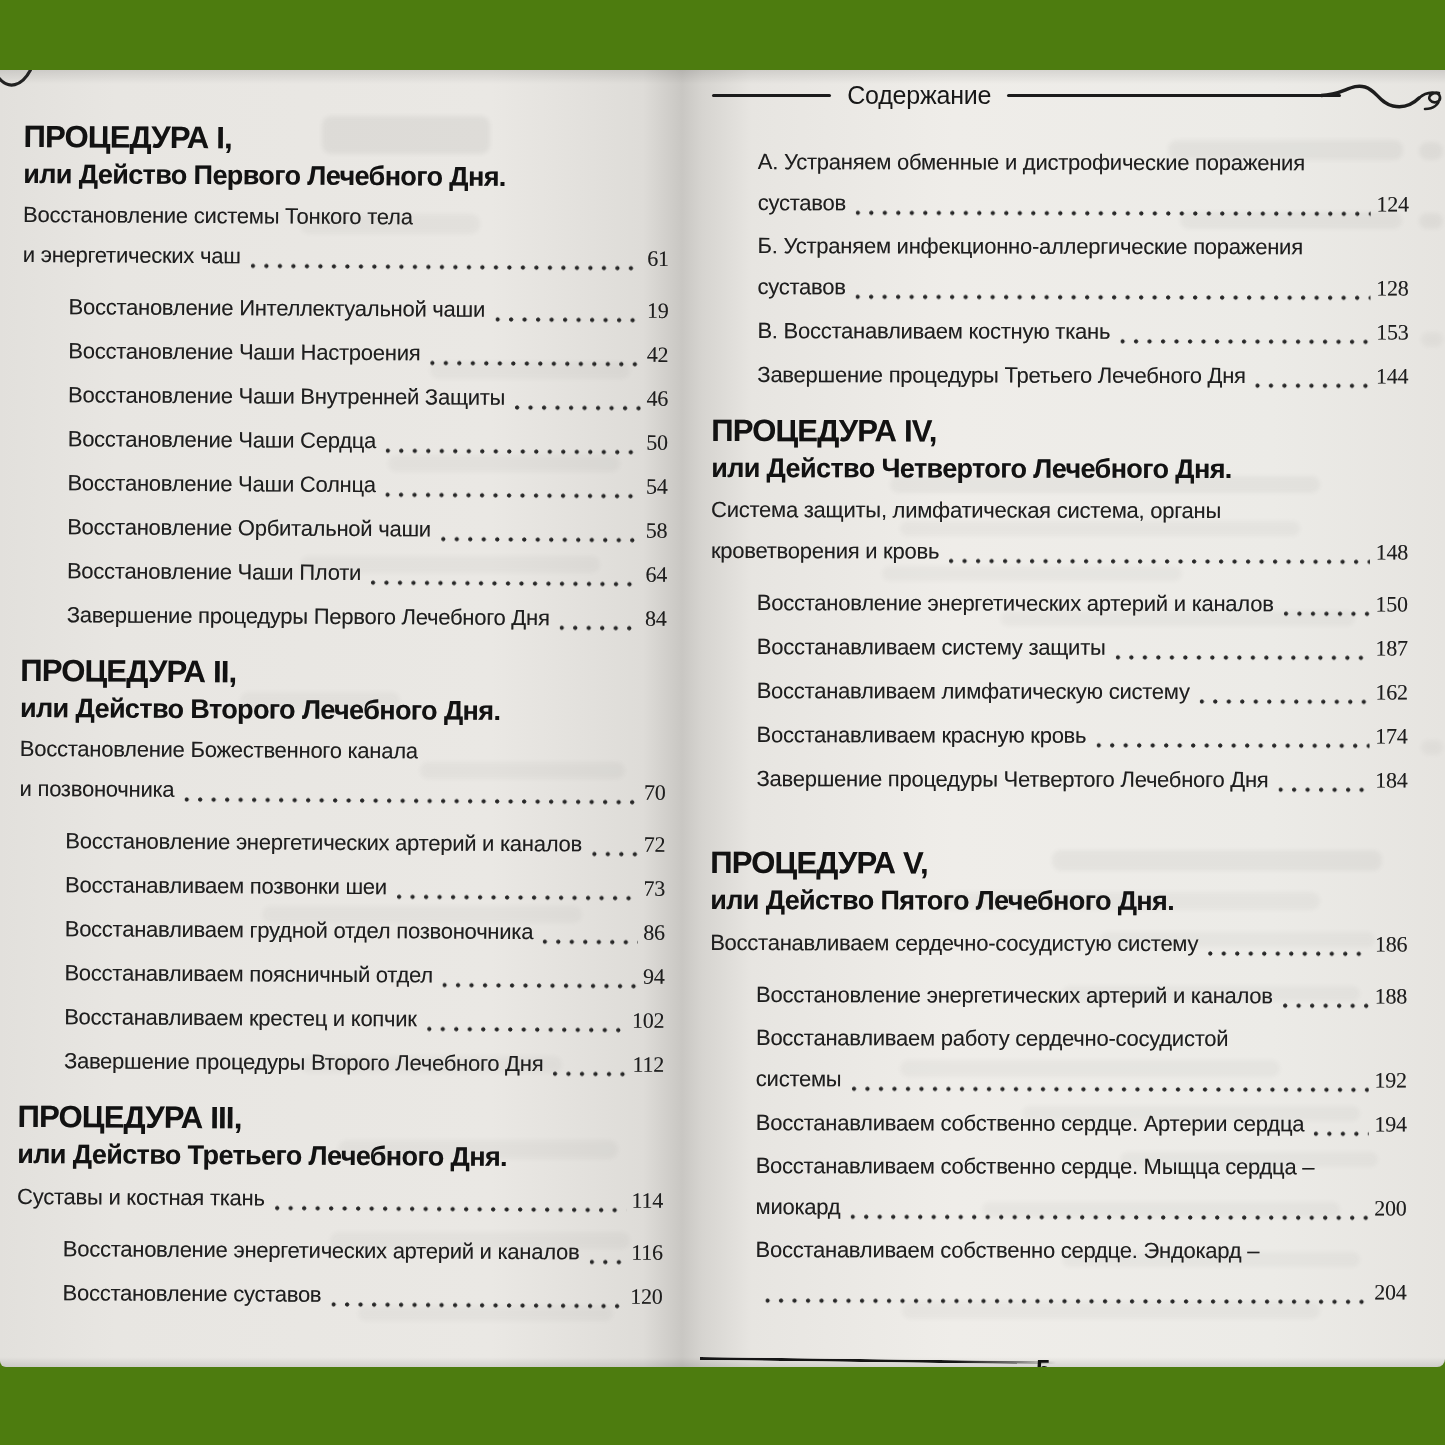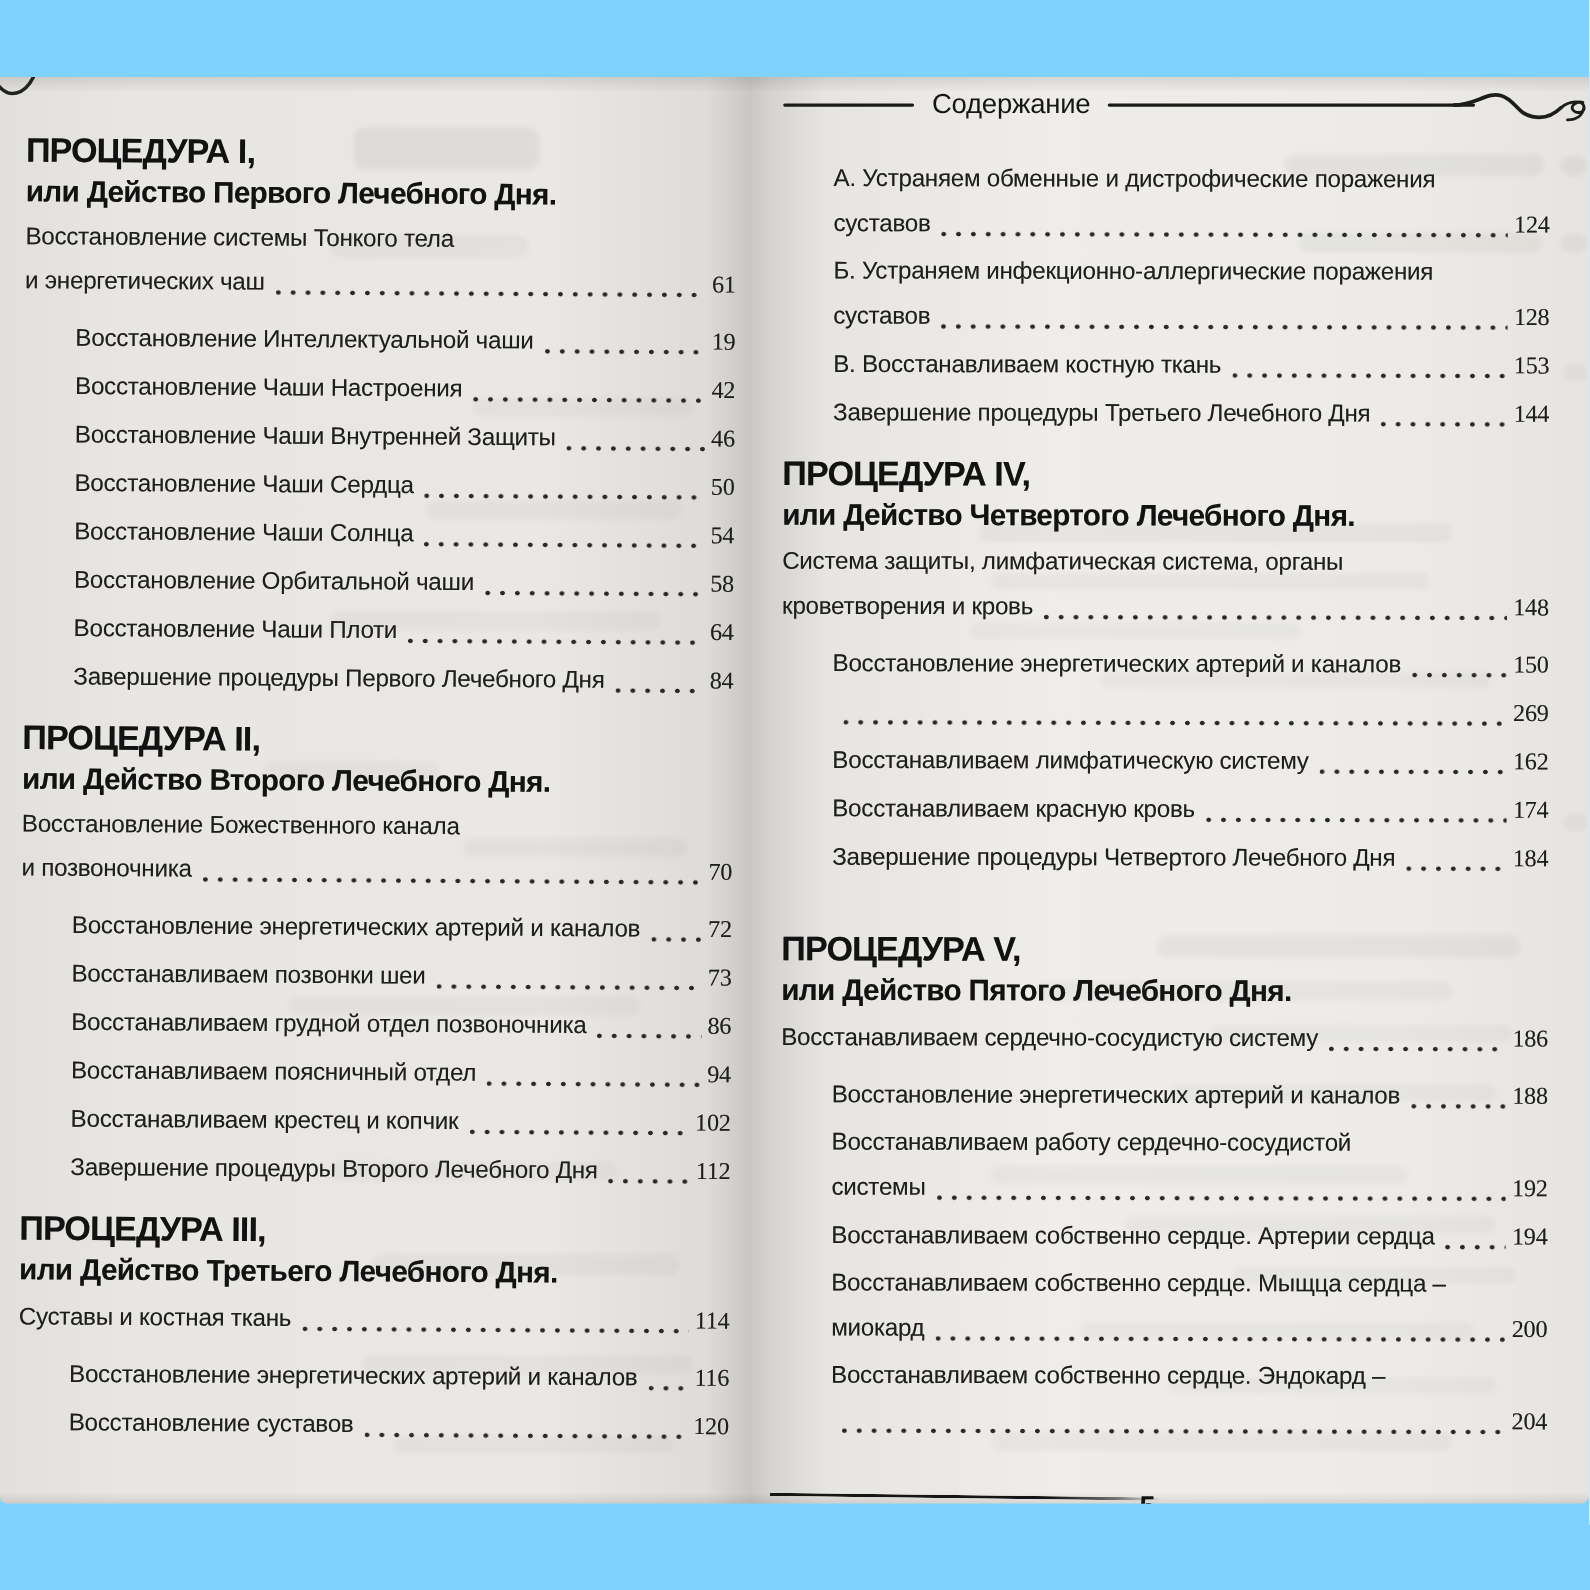--- a/index.html
+++ b/index.html
@@ -4,7 +4,7 @@
 <style>
   html,body{margin:0;padding:0;background:#ffffff;}
   #canvas{
-    position:relative;width:1445px;height:1445px;background:#7dd3fc;overflow:hidden;
+    position:relative;width:1445px;height:1445px;background:#4d7c0f;overflow:hidden;
     font-family:"Liberation Sans", sans-serif;color:#1e1e1e;
   }
   

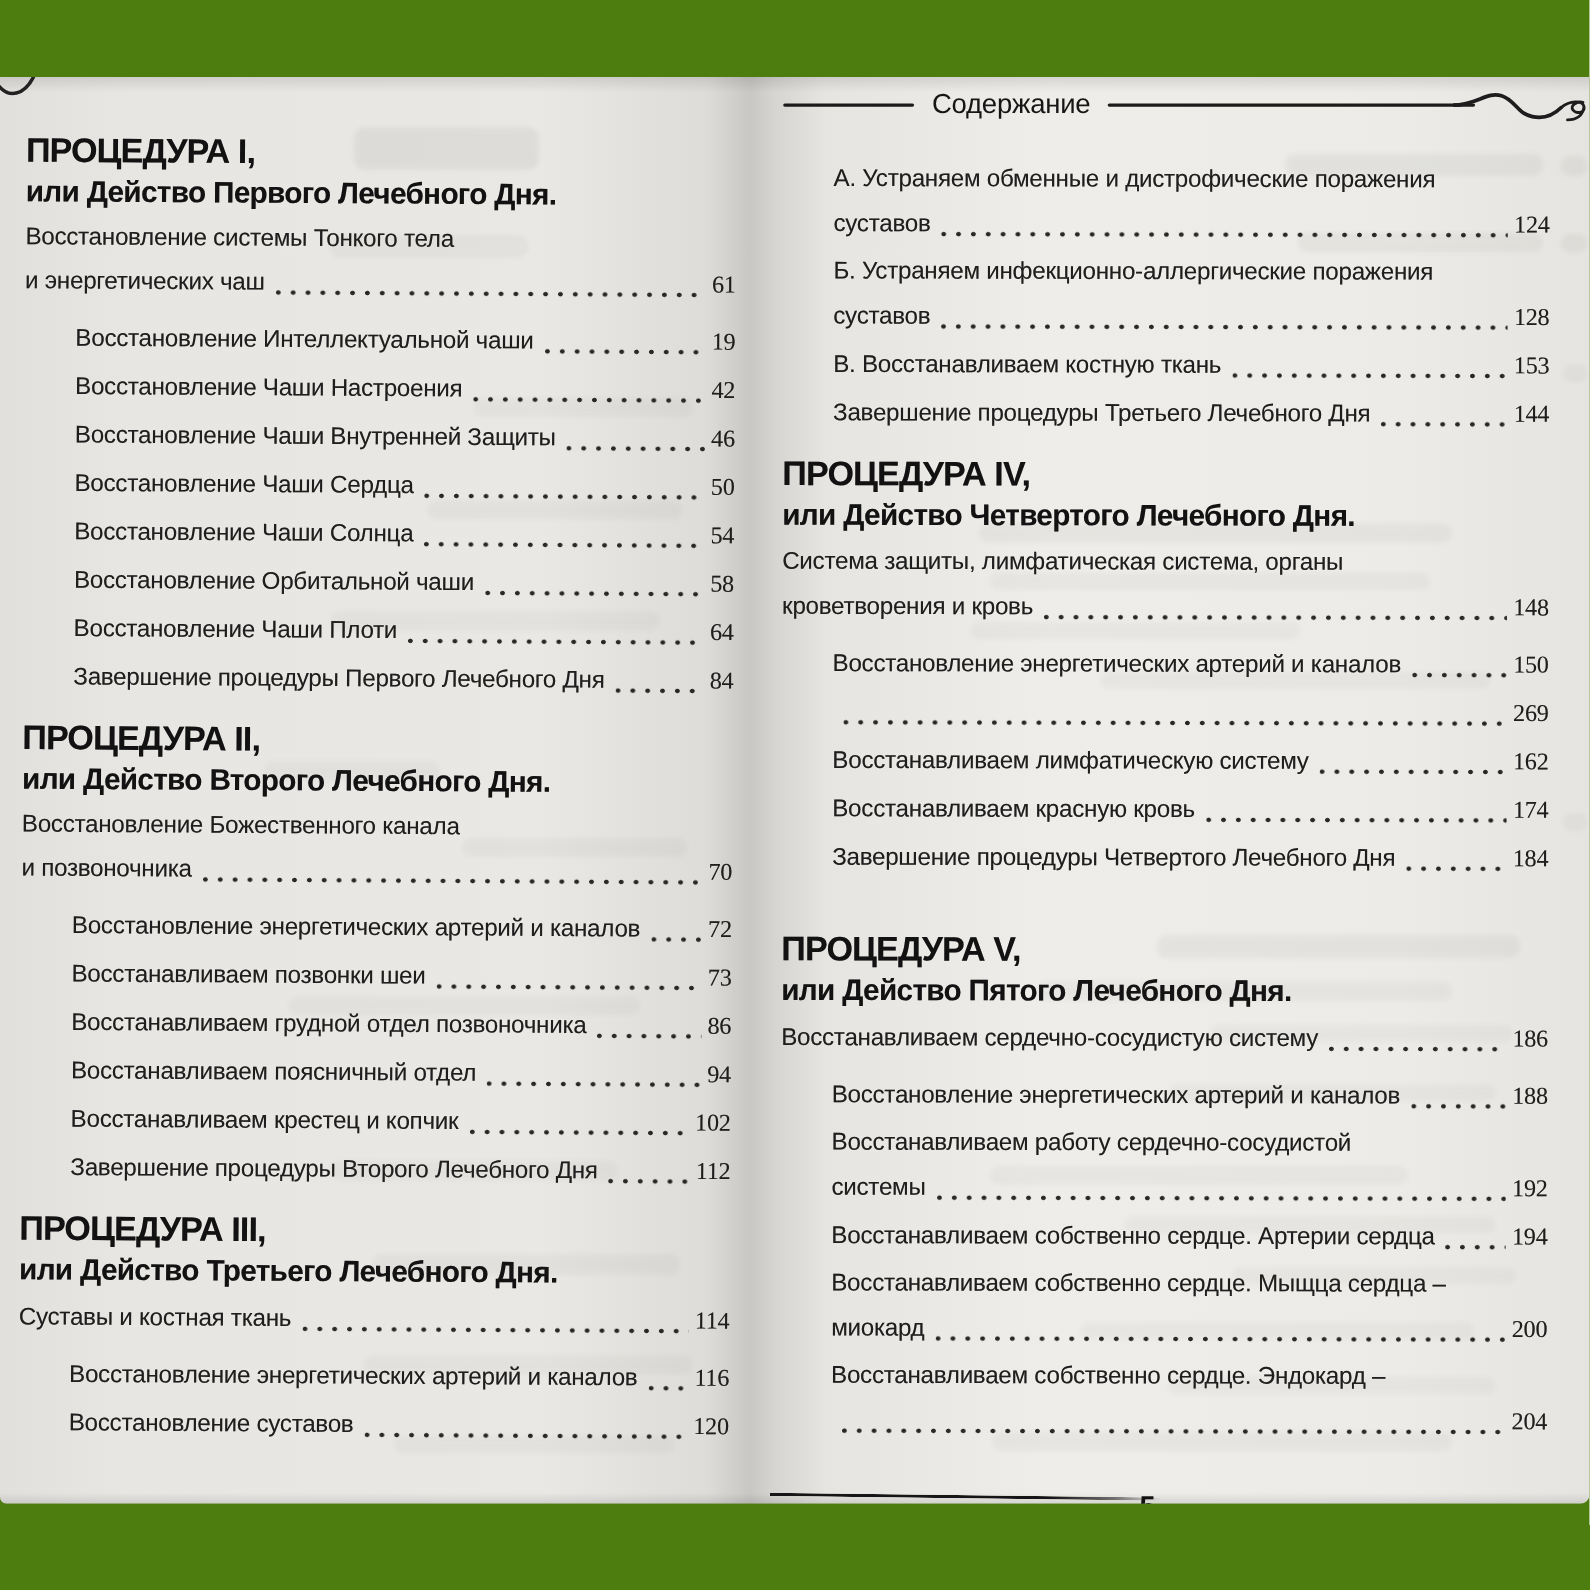--- a/index.html
+++ b/index.html
@@ -298,6 +298,7 @@
           </div>
           <div class="toc-entry indent">
             <div class="row">
+              <span class="label">Восстанавливаем систему защиты</span>
               <span class="dots"></span>
               <span class="num">269</span>
             </div>

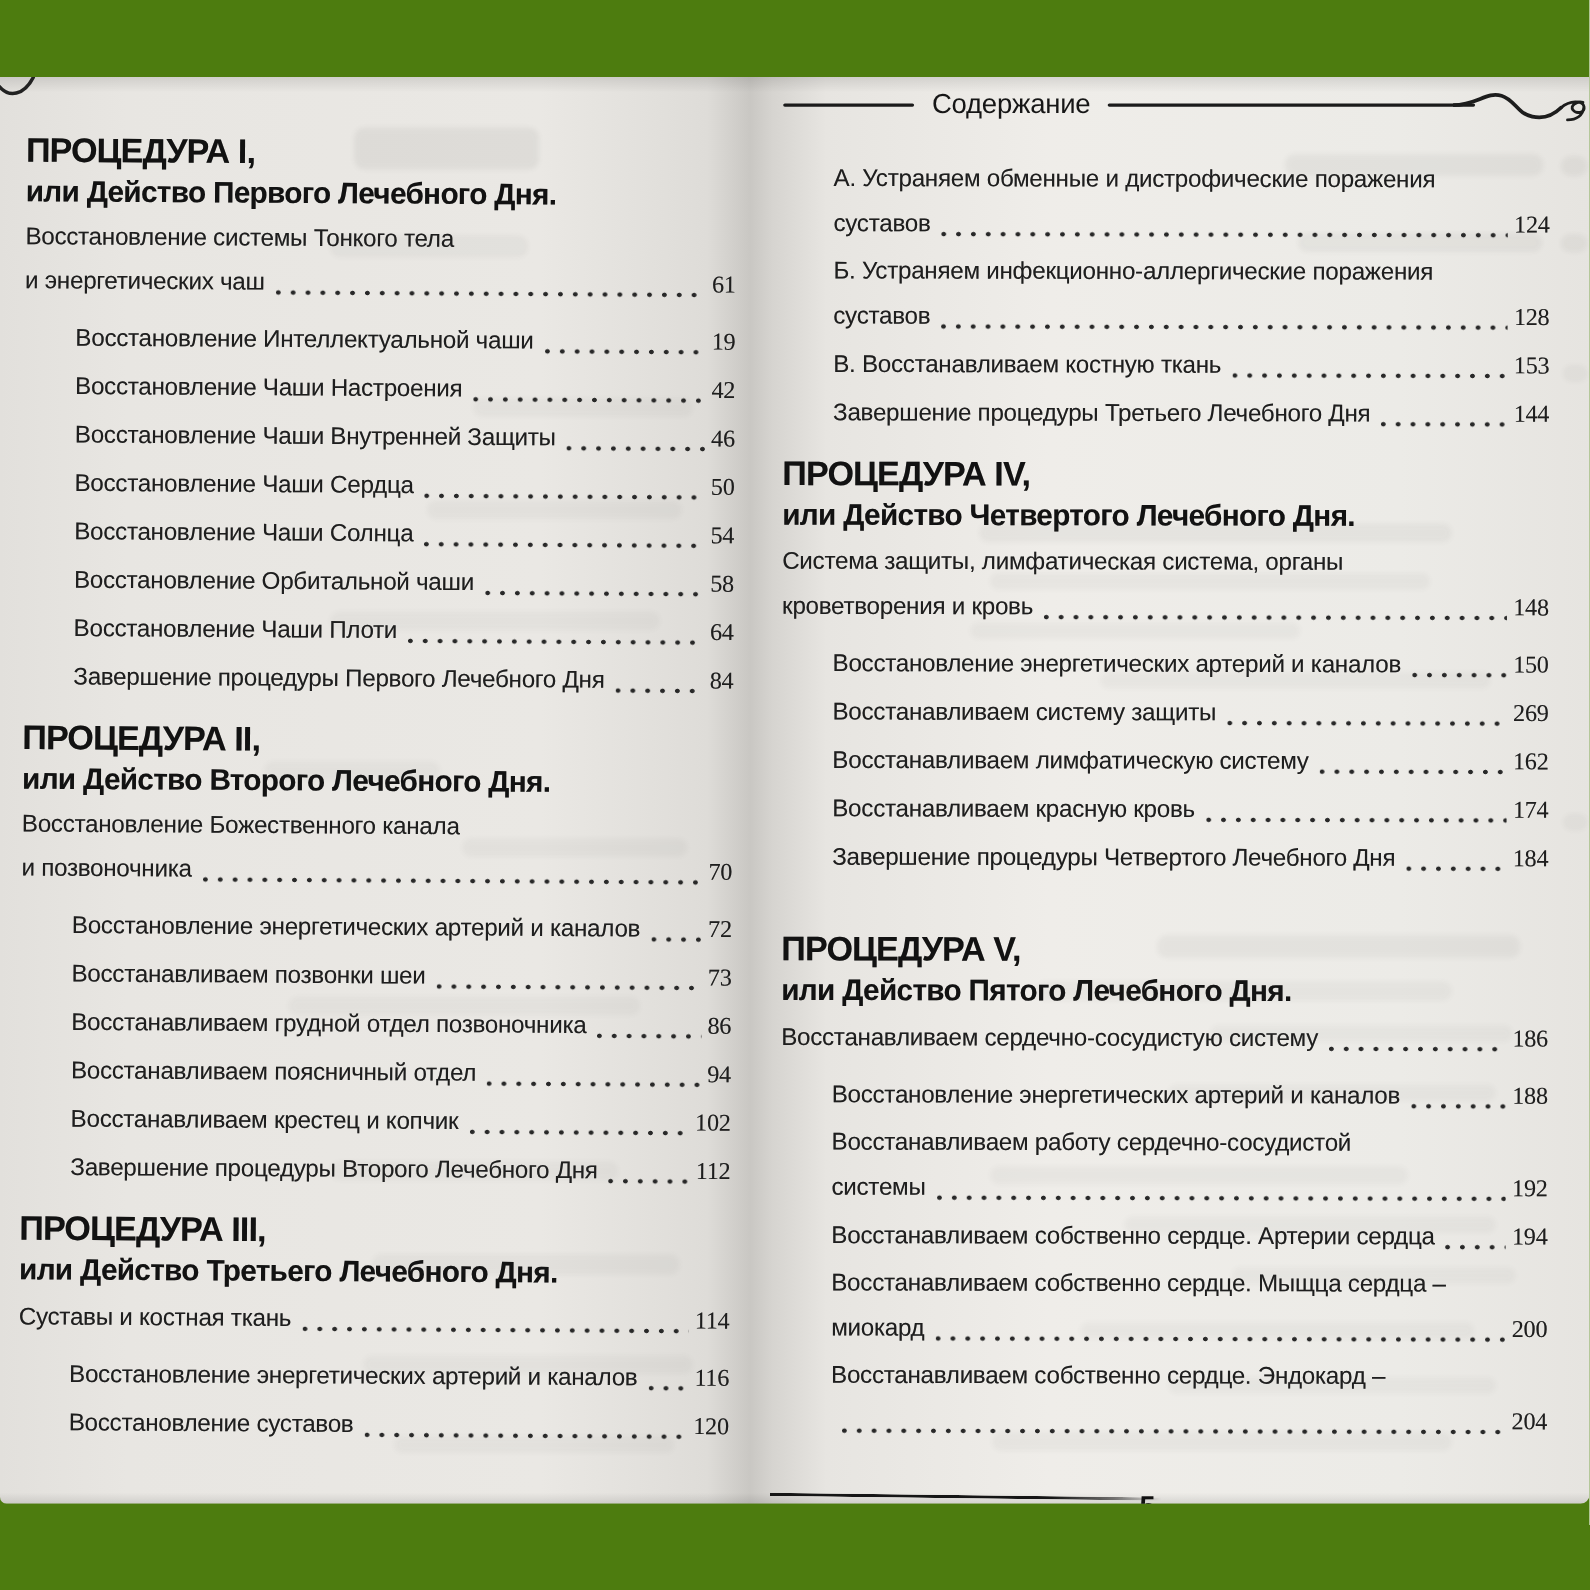--- a/index.html
+++ b/index.html
@@ -300,7 +300,7 @@
             <div class="row">
               <span class="label">Восстанавливаем систему защиты</span>
               <span class="dots"></span>
-              <span class="num">269</span>
+              <span class="num">187</span>
             </div>
           </div>
           <div class="toc-entry indent">

